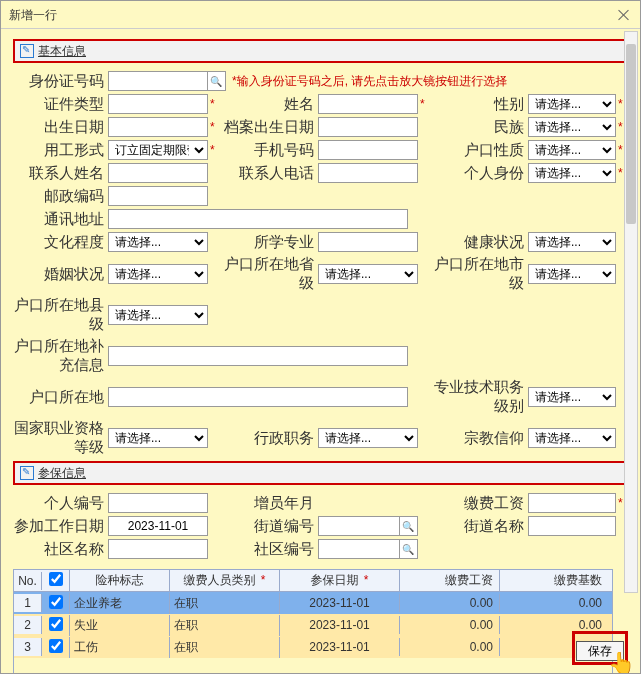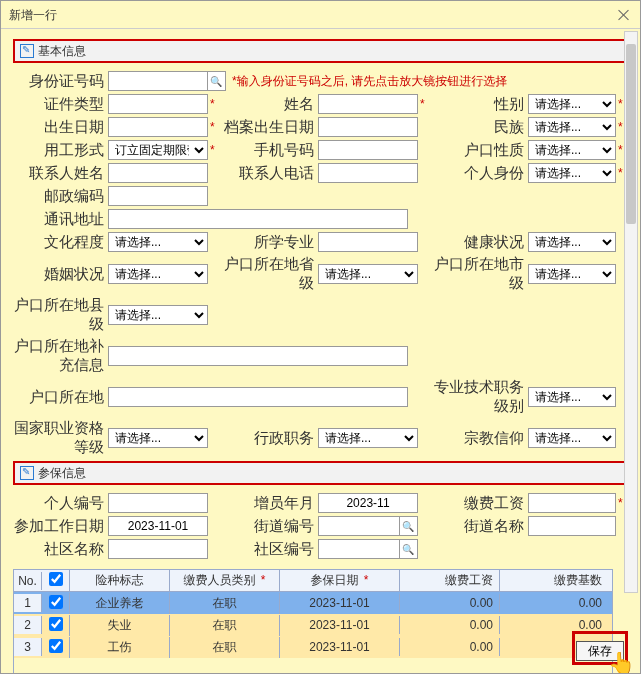--- a/index.html
+++ b/index.html
@@ -14,7 +14,7 @@
 .scrollbar-fake { position:absolute; right:2px; top:2px; bottom:80px; width:14px; border:1px solid #ccc; background:#f4f4f4; }
 .scrollbar-thumb { position:absolute; left:1px; right:1px; top:12px; height:180px; background:#c8c8c8; border-radius:2px; }
 .section-title { background:#f2f2f2; border:1px solid #ddd; padding: 2px 6px; margin: 4px 0 8px 0; display:flex; align-items:center; gap:4px; height: 24px; }
-.section-title.highlight { outline: 2px solid #c00; outline-offset:-2px; }
+.section-title.highlight { outline: 2px solid #c00; outline-offset:-2px;text-decoration:underline; }
 .sect-icon { width:14px; height:14px; border:1px solid #2a7ad2; position:relative; display:inline-block; }
 .sect-icon::after{ content:"✎"; font-size:10px; color:#2a7ad2; position:absolute; left:1px; top:-1px; }
 .form-grid { display:flex; flex-wrap:wrap; gap: 3px 0; }

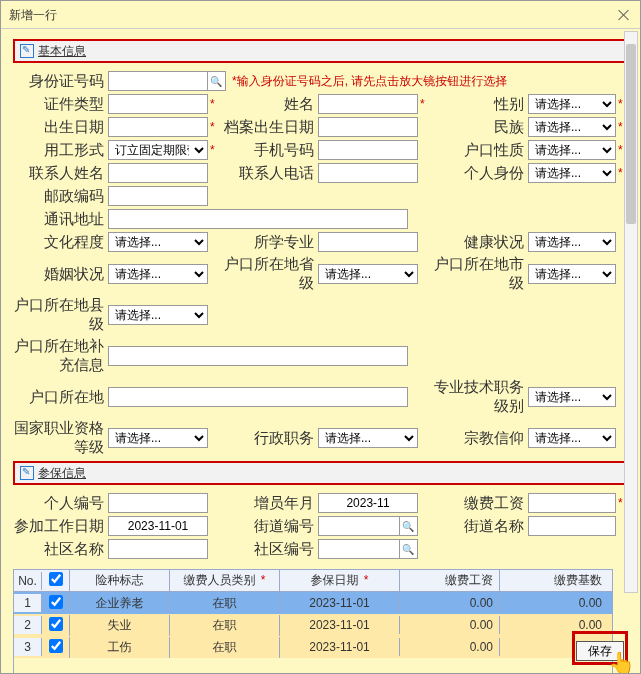--- a/index.html
+++ b/index.html
@@ -226,7 +226,6 @@
         </div>
       <div class="field w2">
           <label>增员年月</label>
-          <input class="txt centered" value="2023-11" style="">
         </div>
       <div class="field w3">
           <label>缴费工资</label>

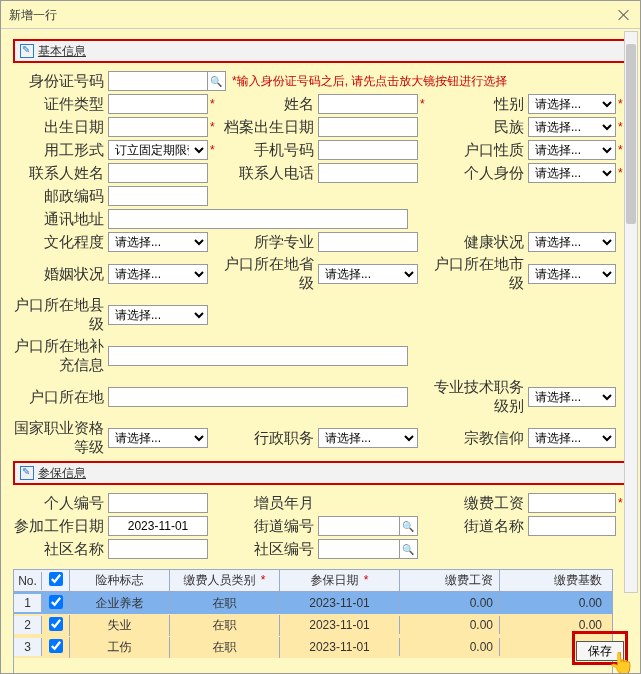--- a/index.html
+++ b/index.html
@@ -39,7 +39,7 @@
 
 .table { margin-top:10px; border:1px solid #9ac; width: 600px; }
 .thead { display:flex; background:#eef3fb; border-bottom:1px solid #9ac; height:22px; align-items:center; }
-.th, .td { font-size:12px; padding:2px 4px;text-align:center; }
+.th, .td { font-size:12px; padding:2px 4px; }
 .th { text-align:center; }
 .col-no { width:28px; border-right:1px solid #9ac; text-align:center; background:#eef3fb;}
 .col-chk { width:28px; border-right:1px solid #9ac; text-align:center;}

